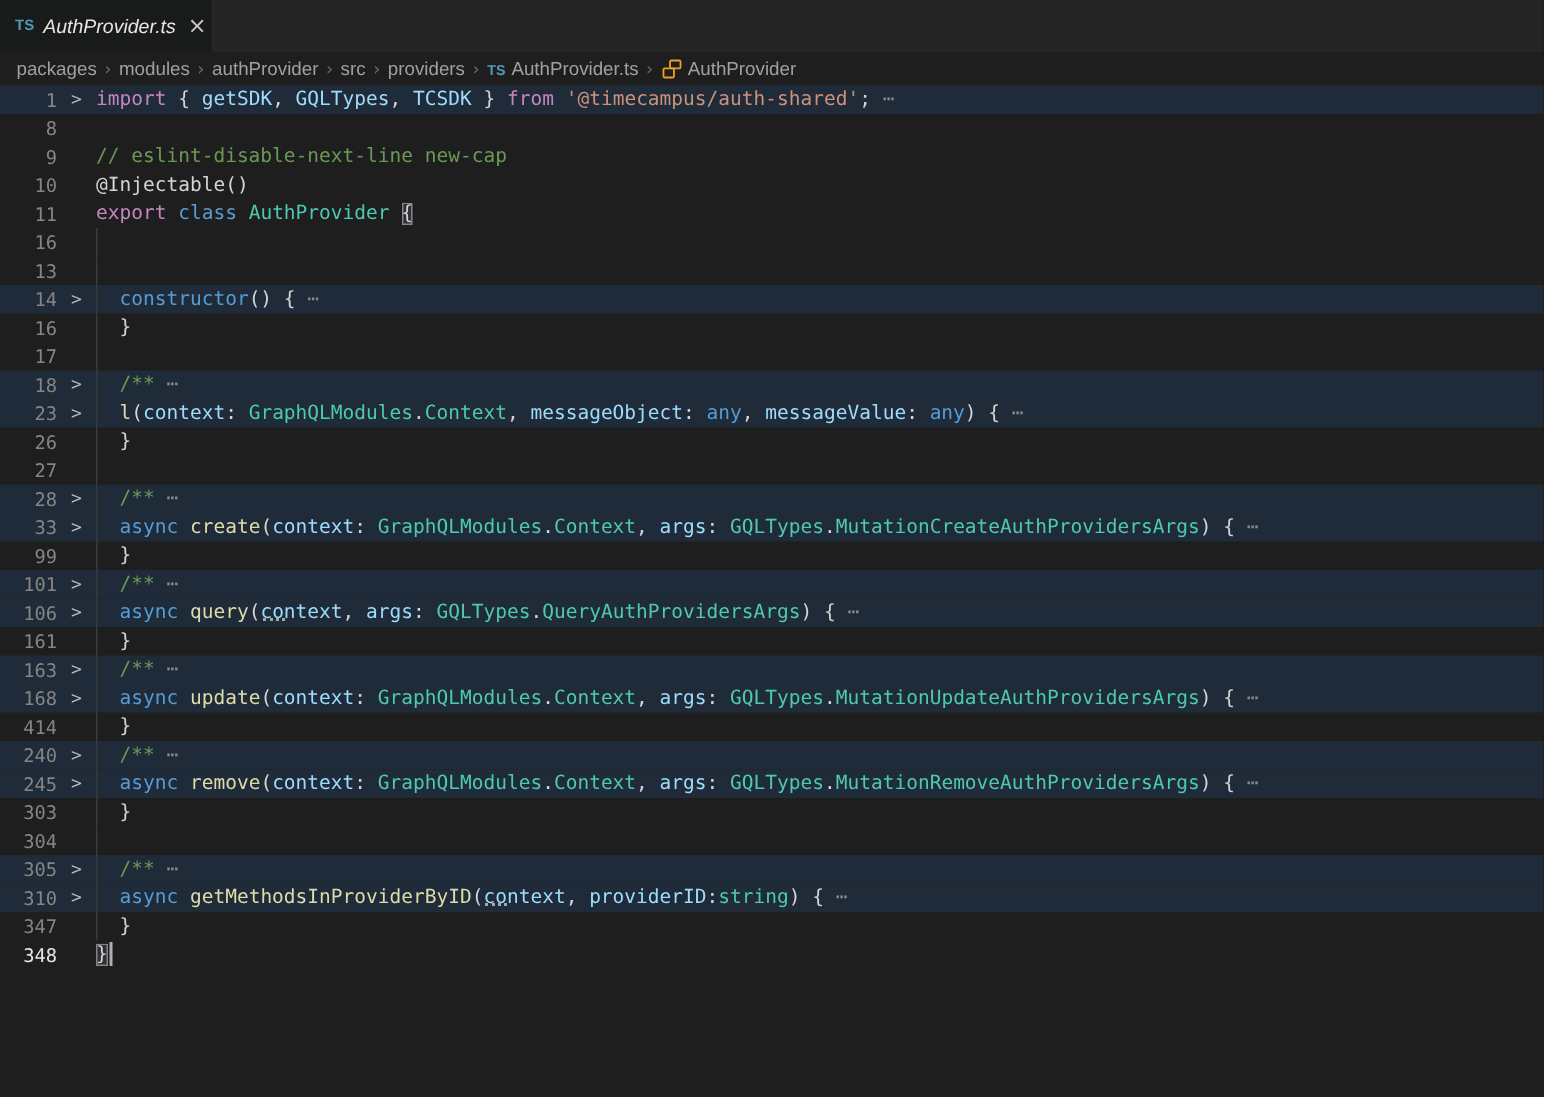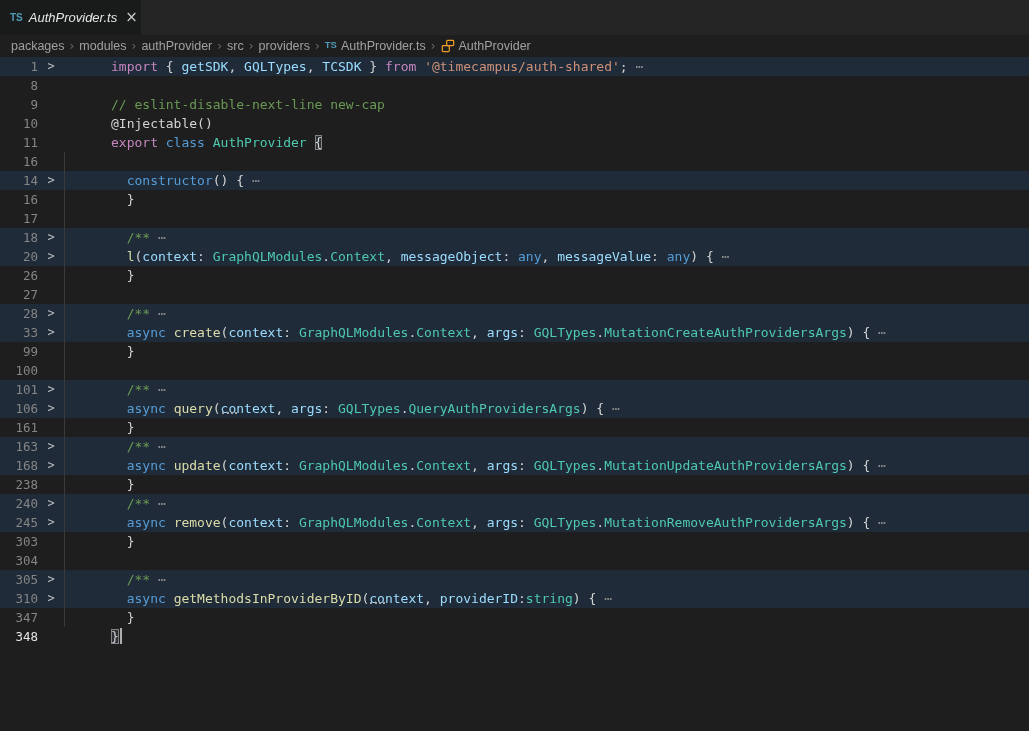--- a/index.html
+++ b/index.html
@@ -15,7 +15,7 @@
   .tab-title{font-style:italic;color:#e6e6e6;font-size:13px;font-family:"Liberation Sans",sans-serif;white-space:nowrap;}
   .tab-close{color:#c8c8c8;font-size:15px;margin-left:8px;font-family:"DejaVu Sans",sans-serif;line-height:1;}
   .breadcrumbs{height:22px;background:var(--editor-bg);display:flex;align-items:center;padding-left:11px;font-family:"Liberation Sans",sans-serif;font-size:12.5px;color:#a0a0a0;white-space:nowrap;}
-  .crumb{display:flex;align-items:flex-start;cursor:pointer;}
+  .crumb{display:flex;align-items:flex-end;cursor:pointer;}
   .crumb .ci{margin-right:4px;display:flex;align-items:center;}
   .crumb .ts-mini{color:#519aba;font-weight:bold;font-size:9.5px;}
   .sep{color:#6a6a6a;margin:0 5px;font-size:12px;font-family:"DejaVu Sans",sans-serif;}

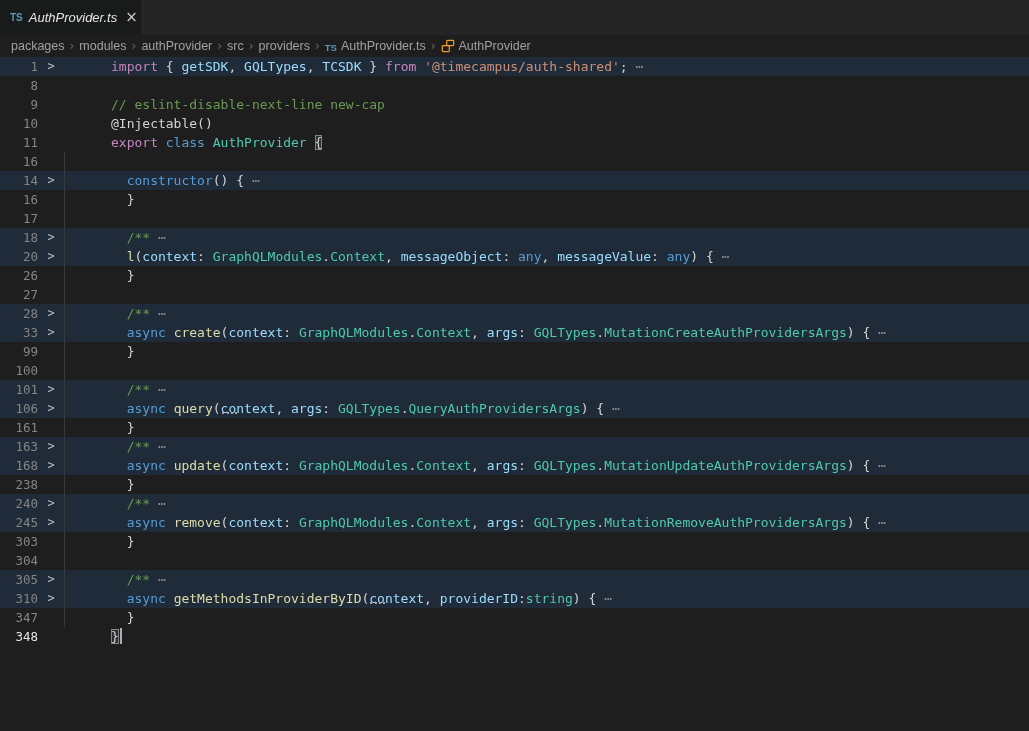--- a/index.html
+++ b/index.html
@@ -26,7 +26,7 @@
   .row.active .gut{color:#e5e5e5;}
   .chev{width:26px;flex:none;text-align:center;color:#b8bcc1;font-size:12px;user-select:none;}
   .guide{position:absolute;left:64px;top:0;bottom:0;width:1px;background:#3a3a3a;}
-  .code{white-space:pre;position:relative;margin-left:47px;}
+  .code{white-space:pre;position:relative;}
   .tk-kw{color:var(--kw);} .tk-kb{color:var(--kb);} .tk-ty{color:var(--ty);}
   .tk-fn{color:var(--fn);} .tk-pm{color:var(--pm);} .tk-cm{color:var(--cm);}
   .tk-st{color:var(--st);} .tk-pc{color:var(--pc);} .tk-fd{color:var(--fd);}

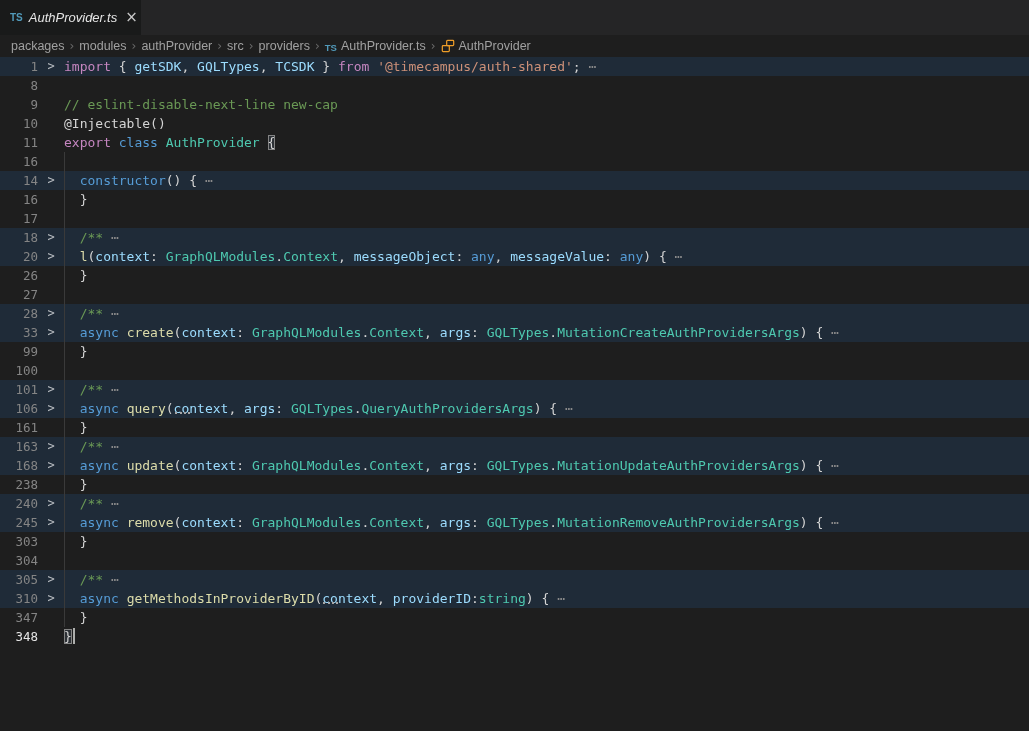--- a/index.html
+++ b/index.html
@@ -114,6 +114,12 @@
       <span class="chev"></span>
       <div class="guide"></div>
     </div>
+    <div class="row">
+      <span class="gut">13</span>
+      <span class="chev"></span>
+      <div class="guide"></div>
+      <span class="code"></span>
+    </div>
     <div class="row fold">
       <span class="gut">14</span>
       <span class="chev">&gt;</span>

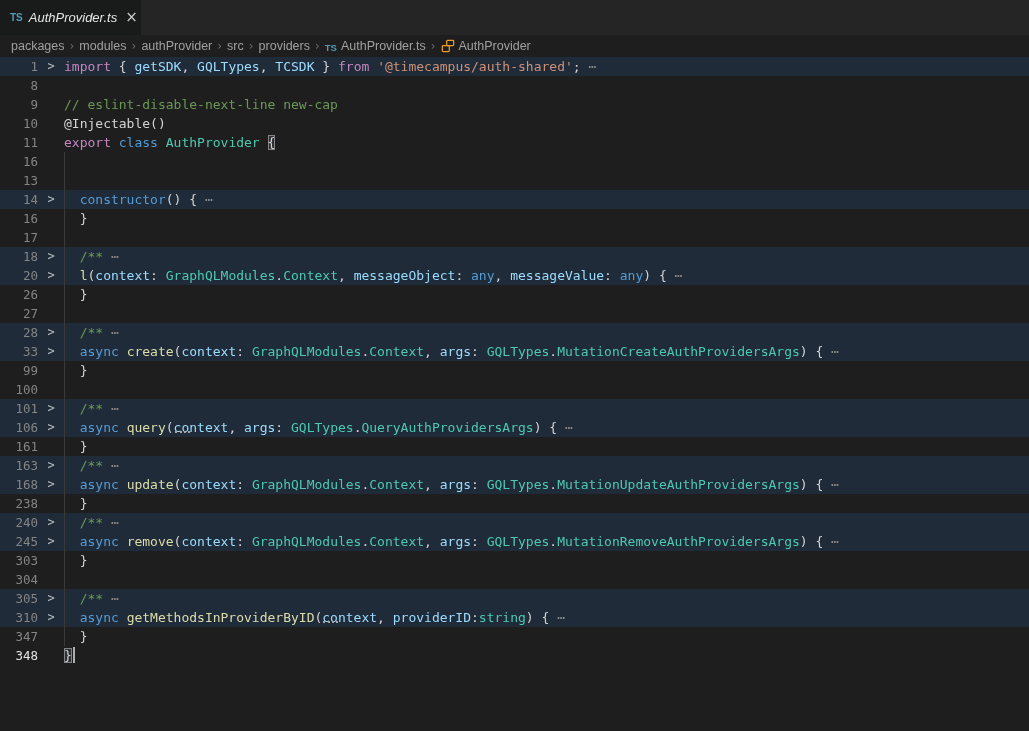--- a/index.html
+++ b/index.html
@@ -145,7 +145,7 @@
       <span class="code"><span class="tk tk-pc">  </span><span class="tk tk-cm">/**</span><span class="tk tk-fd"> ⋯</span></span>
     </div>
     <div class="row fold">
-      <span class="gut">20</span>
+      <span class="gut">23</span>
       <span class="chev">&gt;</span>
       <div class="guide"></div>
       <span class="code"><span class="tk tk-pc">  </span><span class="tk tk-fn">l</span><span class="tk tk-pc">(</span><span class="tk tk-pm">context</span><span class="tk tk-pc">: </span><span class="tk tk-ty">GraphQLModules</span><span class="tk tk-pc">.</span><span class="tk tk-ty">Context</span><span class="tk tk-pc">, </span><span class="tk tk-pm">messageObject</span><span class="tk tk-pc">: </span><span class="tk tk-kb">any</span><span class="tk tk-pc">, </span><span class="tk tk-pm">messageValue</span><span class="tk tk-pc">: </span><span class="tk tk-kb">any</span><span class="tk tk-pc">) {</span><span class="tk tk-fd"> ⋯</span></span>

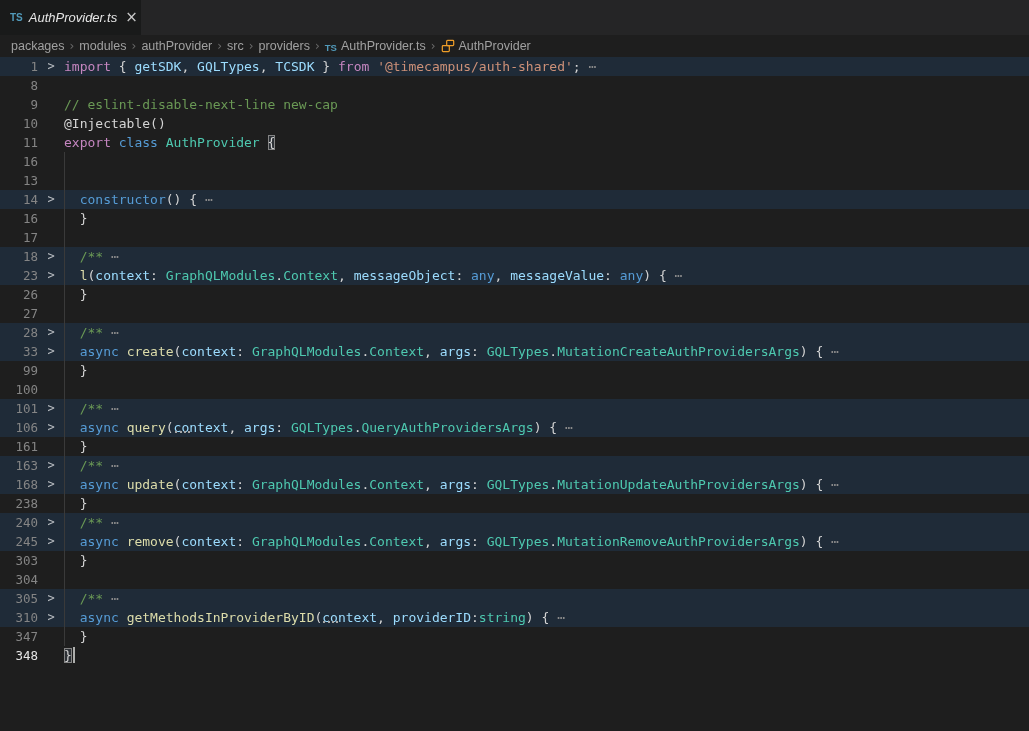--- a/index.html
+++ b/index.html
@@ -180,12 +180,6 @@
       <div class="guide"></div>
       <span class="code"><span class="tk tk-pc">  }</span></span>
     </div>
-    <div class="row">
-      <span class="gut">100</span>
-      <span class="chev"></span>
-      <div class="guide"></div>
-      <span class="code"></span>
-    </div>
     <div class="row fold">
       <span class="gut">101</span>
       <span class="chev">&gt;</span>

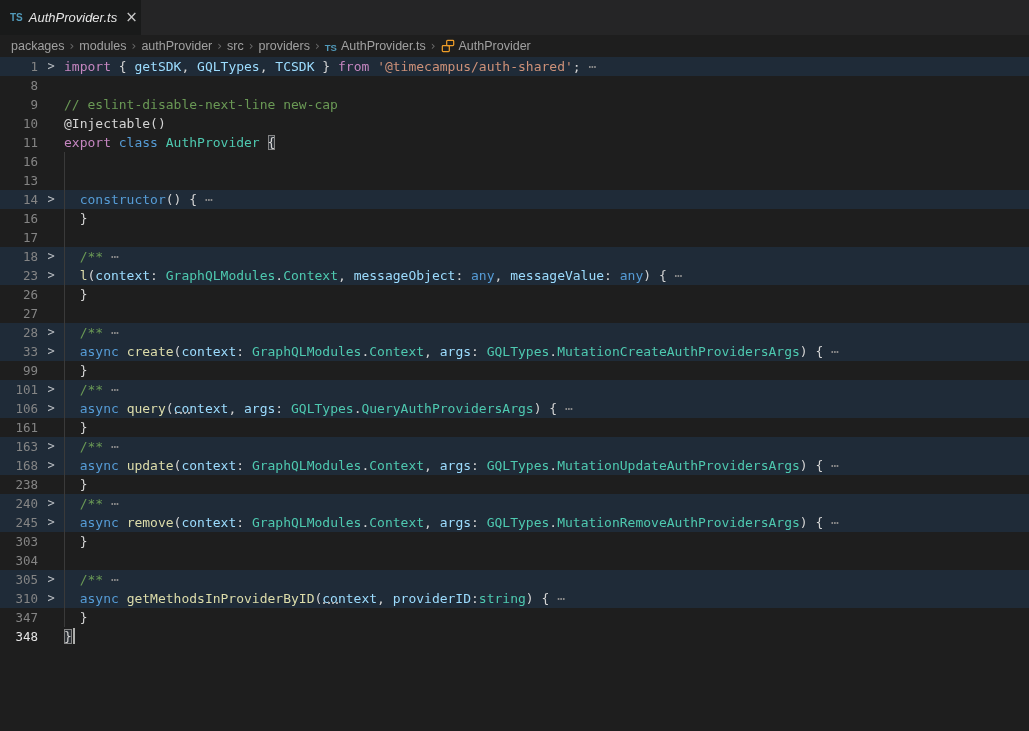--- a/index.html
+++ b/index.html
@@ -211,7 +211,7 @@
       <span class="code"><span class="tk tk-pc">  </span><span class="tk tk-kb">async</span><span class="tk tk-pc"> </span><span class="tk tk-fn">update</span><span class="tk tk-pc">(</span><span class="tk tk-pm">context</span><span class="tk tk-pc">: </span><span class="tk tk-ty">GraphQLModules</span><span class="tk tk-pc">.</span><span class="tk tk-ty">Context</span><span class="tk tk-pc">, </span><span class="tk tk-pm">args</span><span class="tk tk-pc">: </span><span class="tk tk-ty">GQLTypes</span><span class="tk tk-pc">.</span><span class="tk tk-ty">MutationUpdateAuthProvidersArgs</span><span class="tk tk-pc">) {</span><span class="tk tk-fd"> ⋯</span></span>
     </div>
     <div class="row">
-      <span class="gut">238</span>
+      <span class="gut">414</span>
       <span class="chev"></span>
       <div class="guide"></div>
       <span class="code"><span class="tk tk-pc">  }</span></span>

